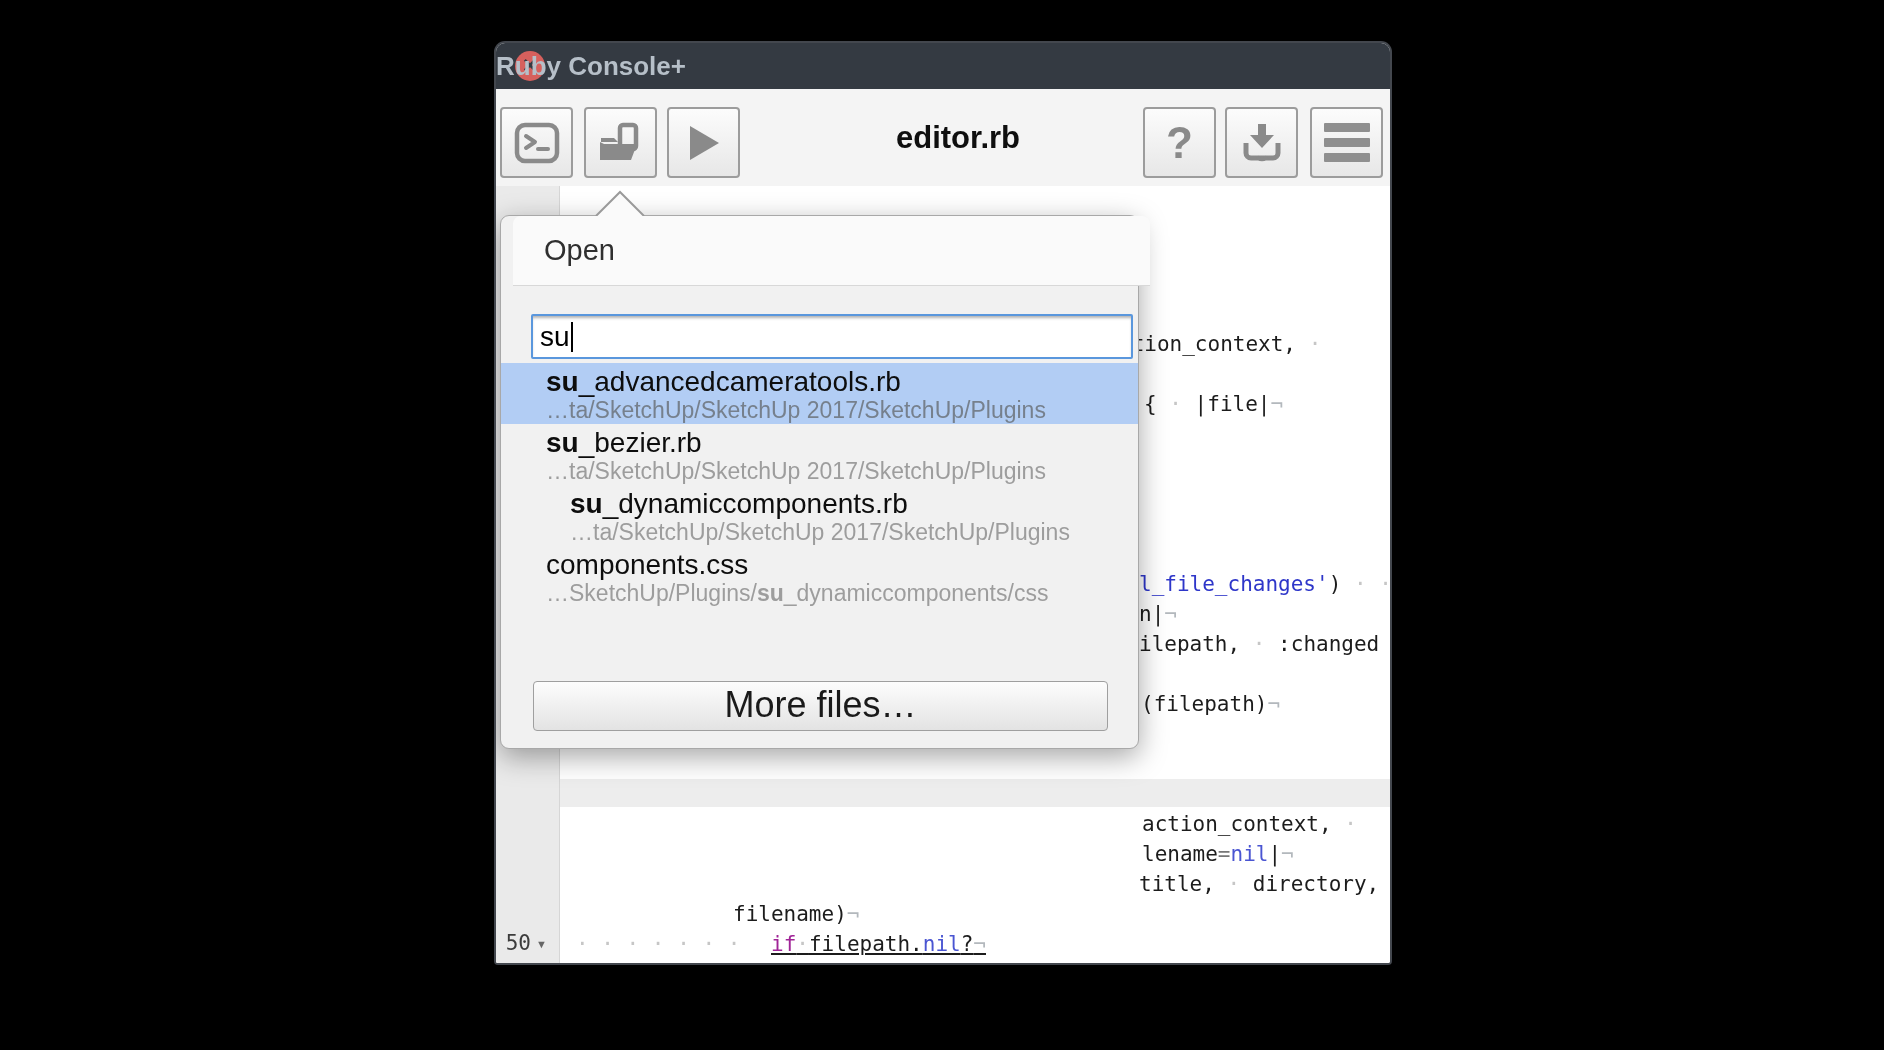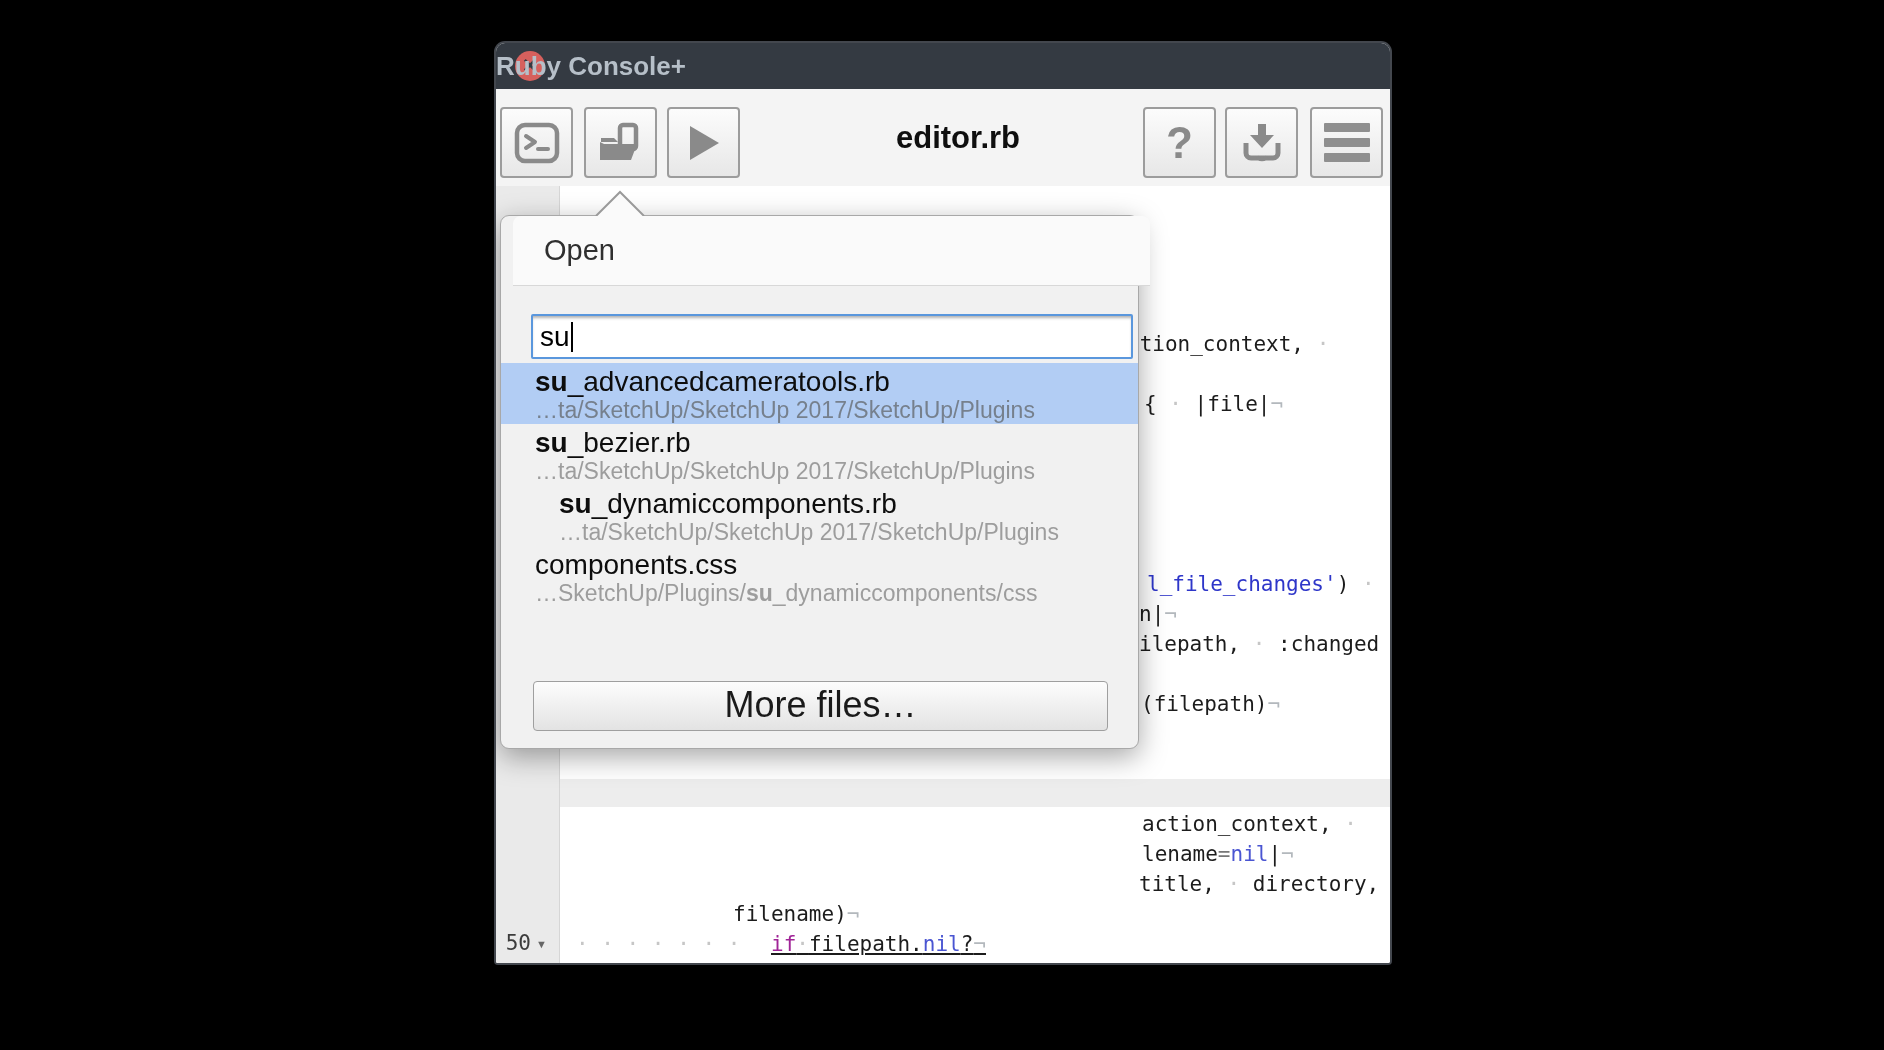--- a/index.html
+++ b/index.html
@@ -44,7 +44,7 @@
     font-size:28px;color:#000;padding-left:7px;display:flex;align-items:center;cursor:text;}
   .caret{display:inline-block;width:2px;height:30px;background:#000;margin-left:1px;}
   .file-list{position:absolute;left:0;top:147px;width:100%;}
-  .file-item{position:absolute;left:0;width:100%;height:61px;box-sizing:border-box;padding-left:34px;cursor:pointer;}
+  .file-item{position:absolute;left:0;width:100%;height:61px;box-sizing:border-box;padding-left:45px;cursor:pointer;}
   .file-item.selected{background:#b2cdf4;}
   .file-name{font-size:28px;color:#0d0d0d;line-height:33px;margin-top:2px;}
   .file-path{font-size:23px;color:#9d9d9d;line-height:25px;}

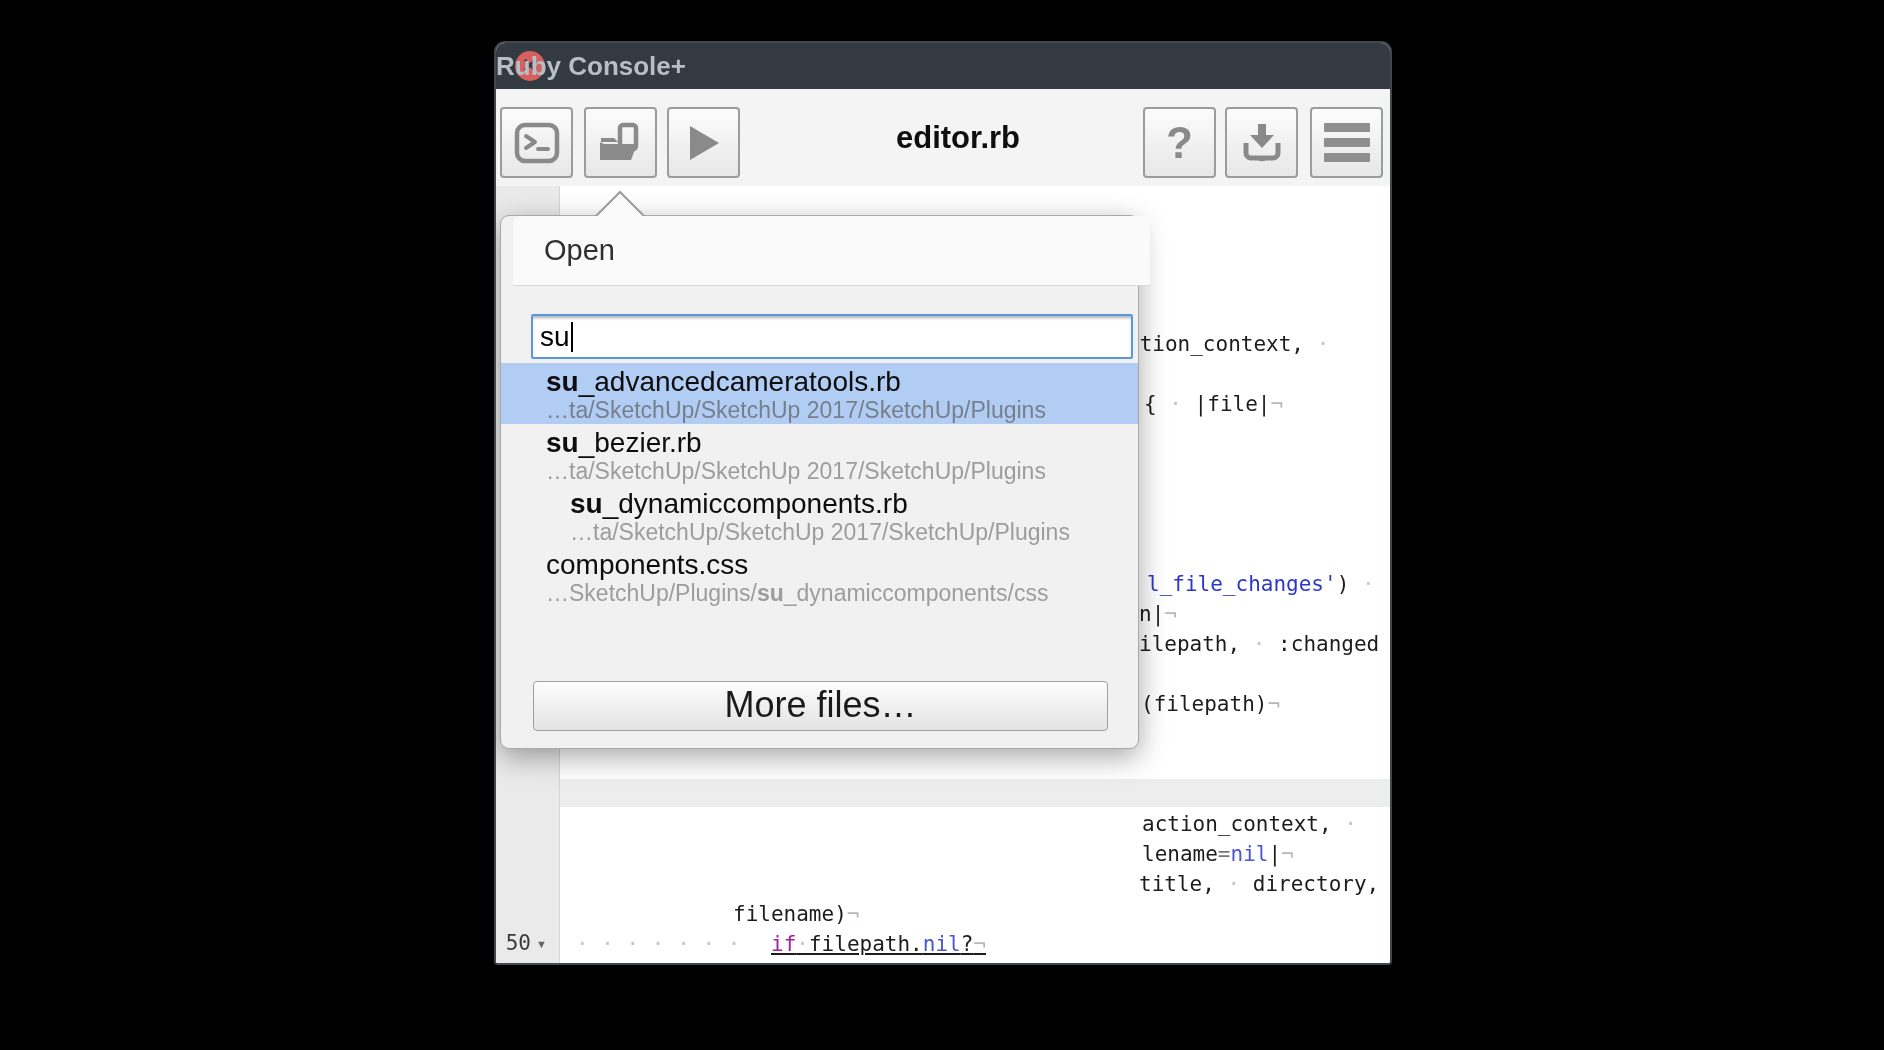--- a/index.html
+++ b/index.html
@@ -29,7 +29,7 @@
   .gut-num{position:absolute;left:6px;width:29px;text-align:right;font-family:"DejaVu Sans Mono",monospace;
     font-size:21px;color:#3c3c3c;}
   .fold{position:absolute;left:40px;font-size:11px;color:#666;cursor:pointer;}
-  .tok-s{color:#2e36c9;padding-left:8px;} .tok-k{color:#a02497;} .tok-c{color:#4a55d2;}
+  .tok-s{color:#2e36c9;} .tok-k{color:#a02497;} .tok-c{color:#4a55d2;}
   .tok-w{color:#c6c6c6;} .tok-n{color:#b3b8bd;} .tok-o{color:#777;}
   .dots{position:absolute;white-space:pre;font-family:"DejaVu Sans Mono",monospace;font-size:21px;line-height:26px;color:#c6c6c6;}
   

